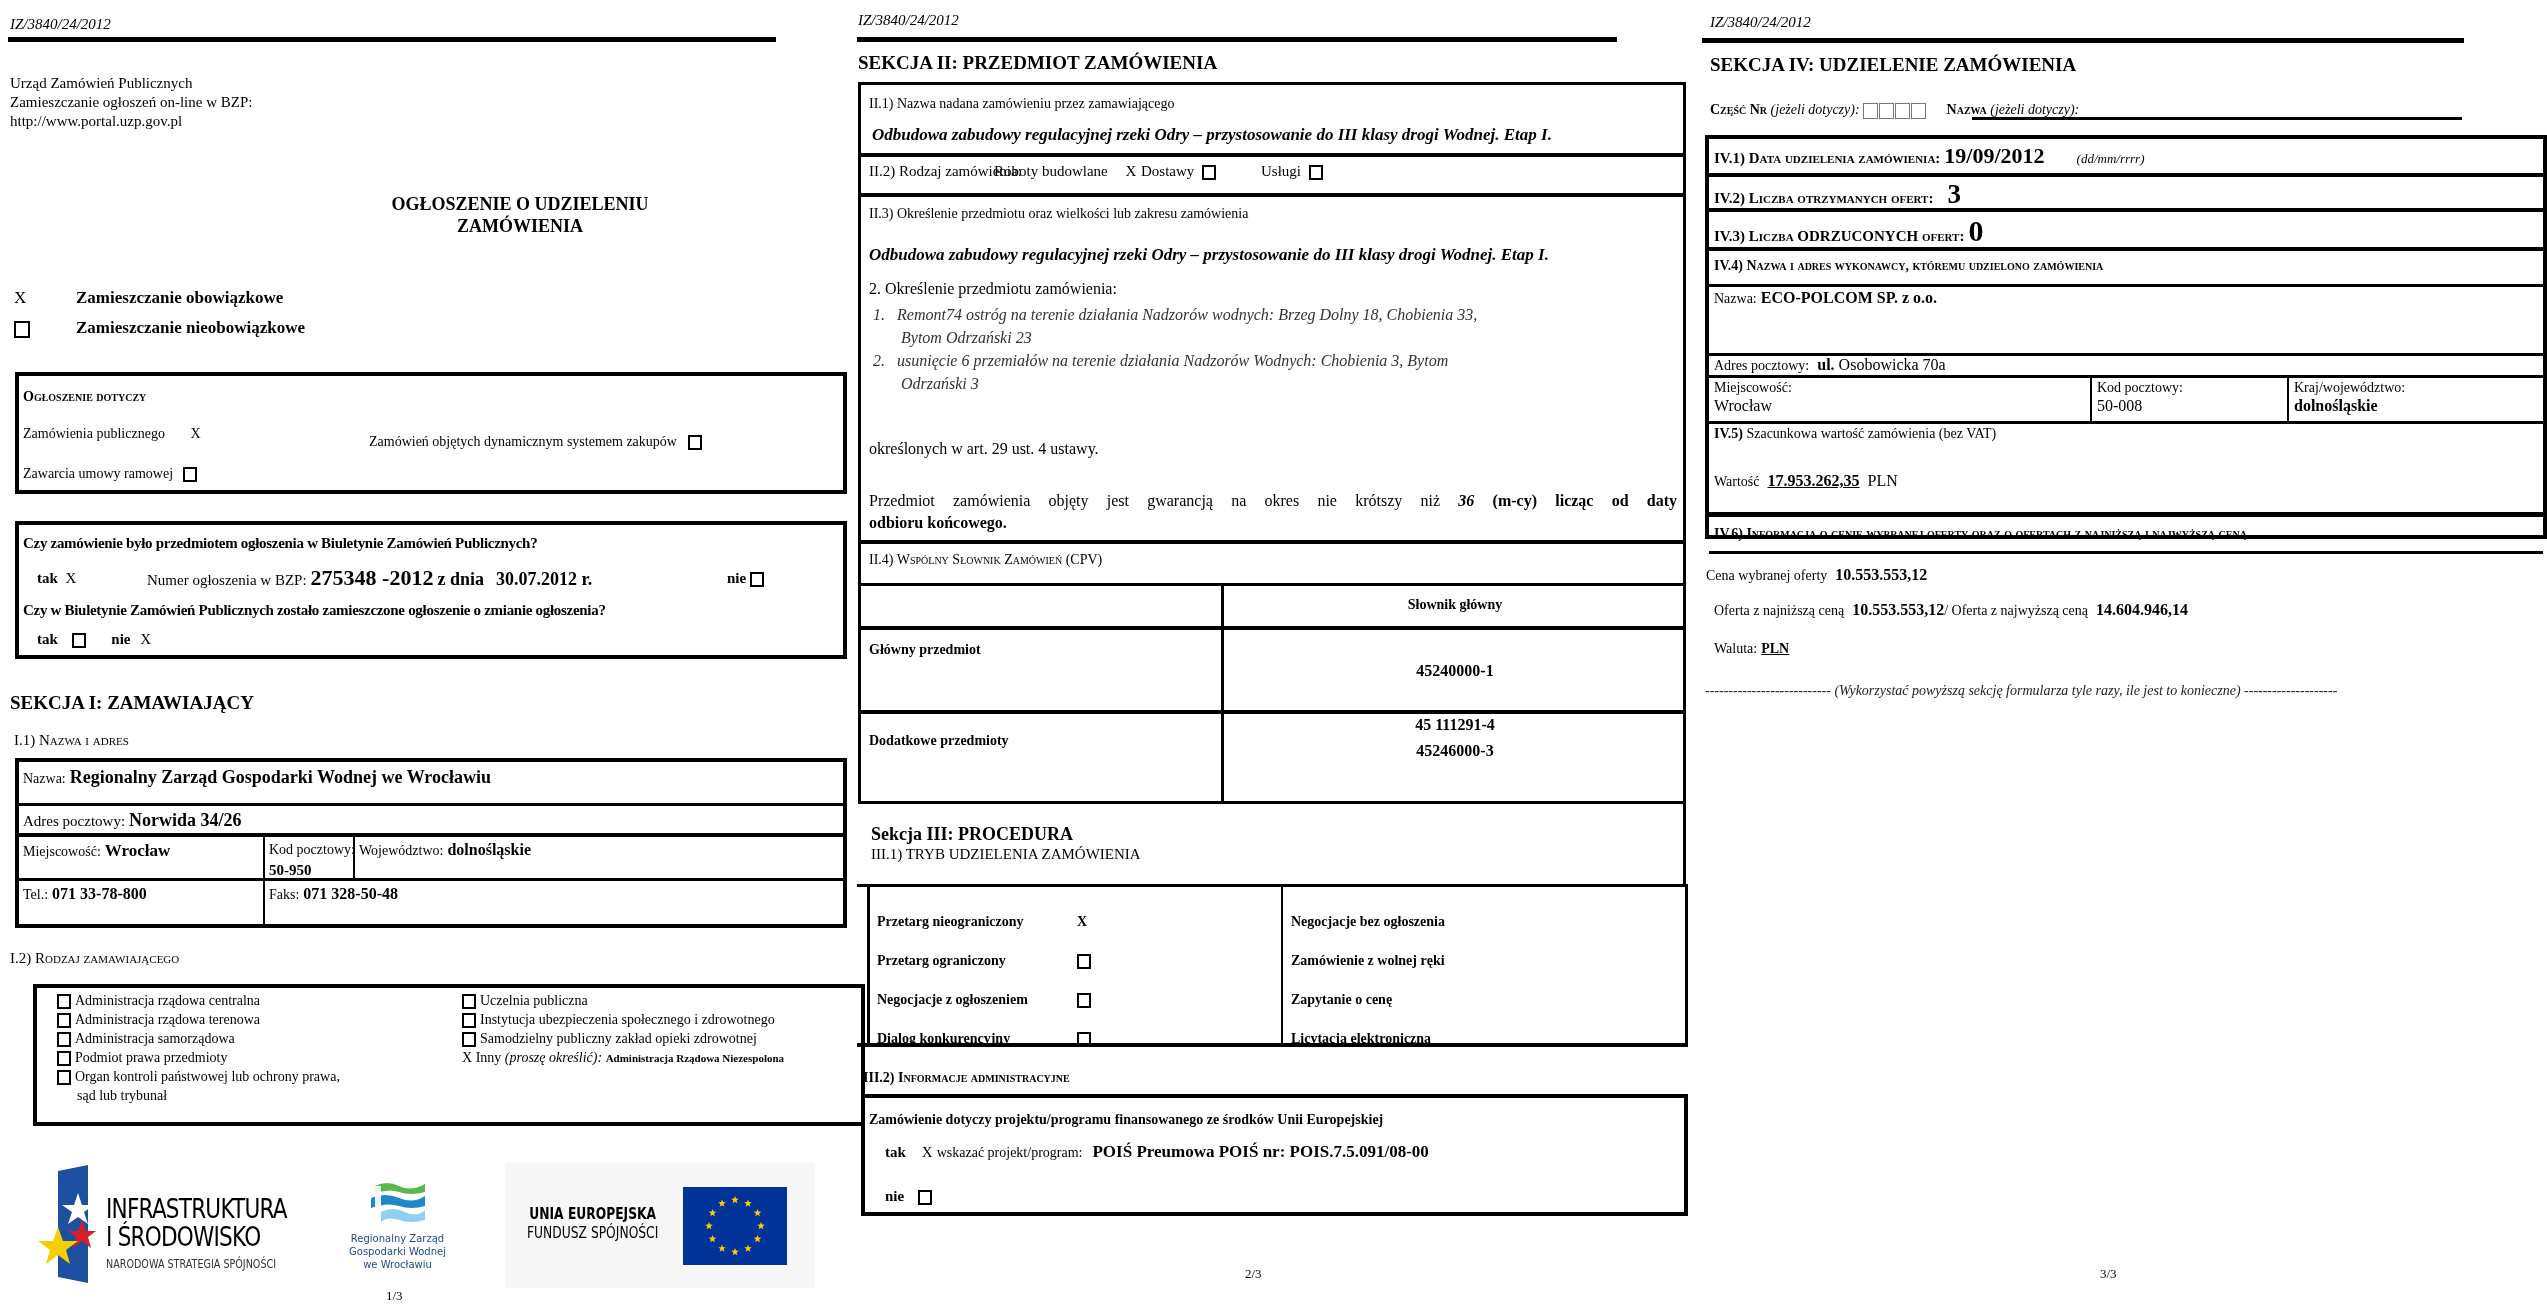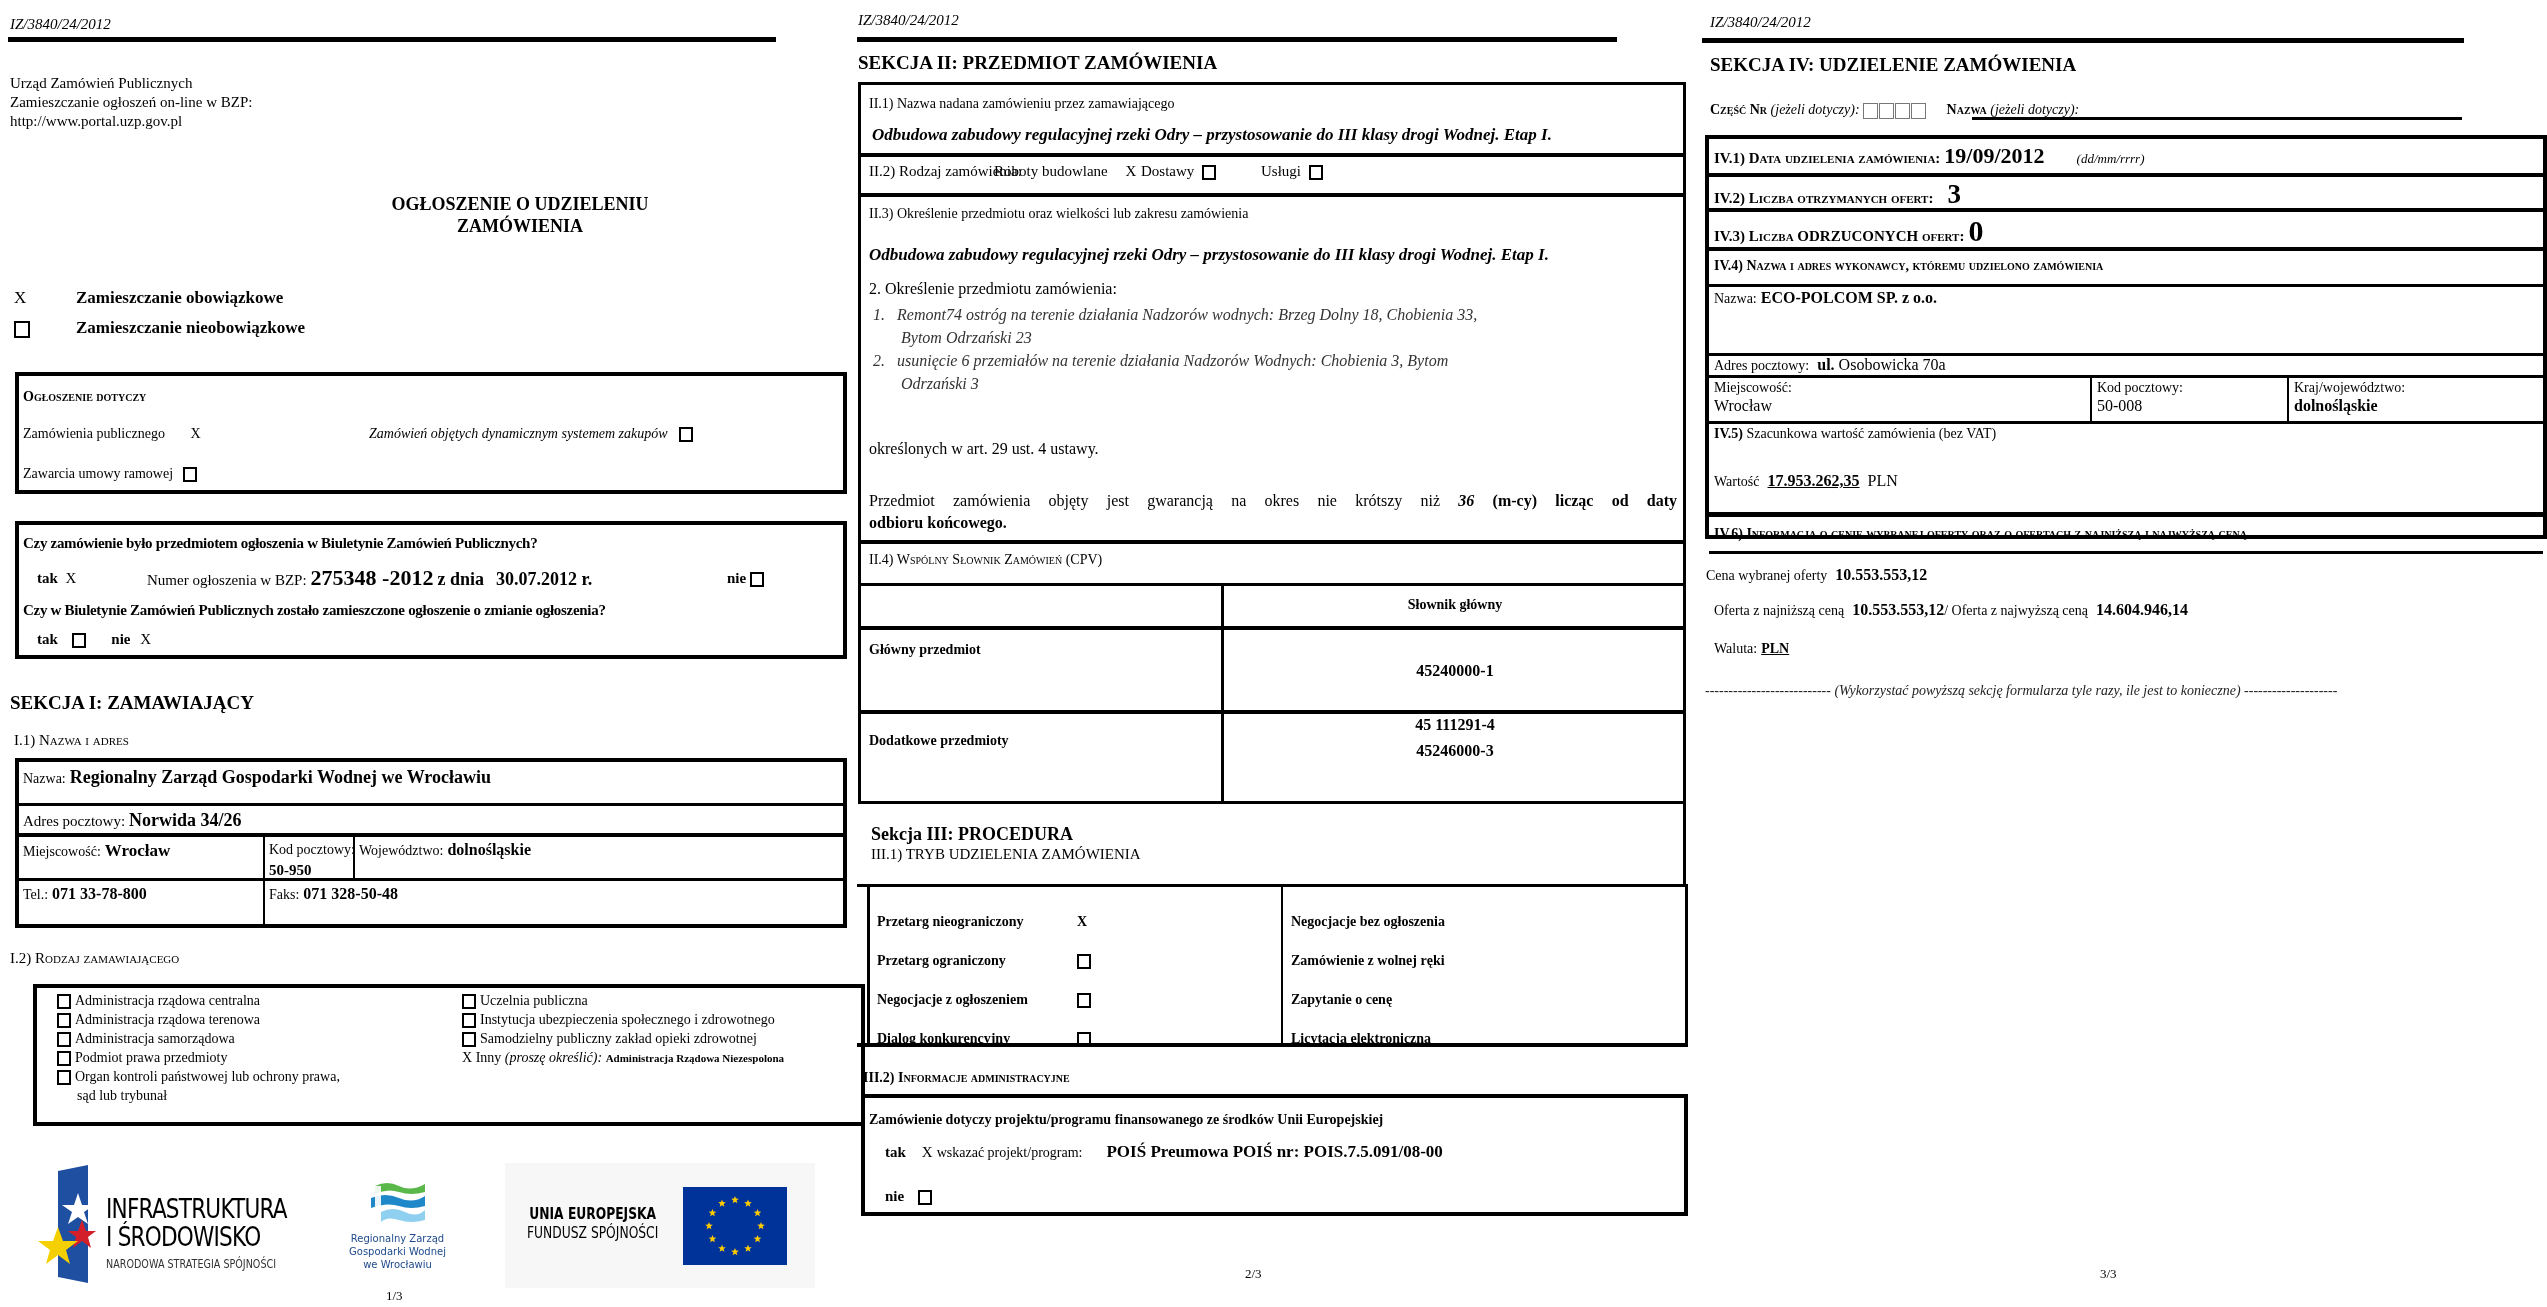--- a/index.html
+++ b/index.html
@@ -60,7 +60,7 @@
       <span>Zamówienia publicznego</span>
       <span style="margin-left:22px;">X</span>
     </div>
-    <div class="abs t14" style="left:350px;top:50px;white-space:nowrap;font-style:italic;">
+    <div class="abs t14" style="left:350px;top:58px;white-space:nowrap;">
       <span>Zamówień objętych dynamicznym systemem zakupów</span>
       <span class="cb" style="margin-left:8px;"></span>
     </div>

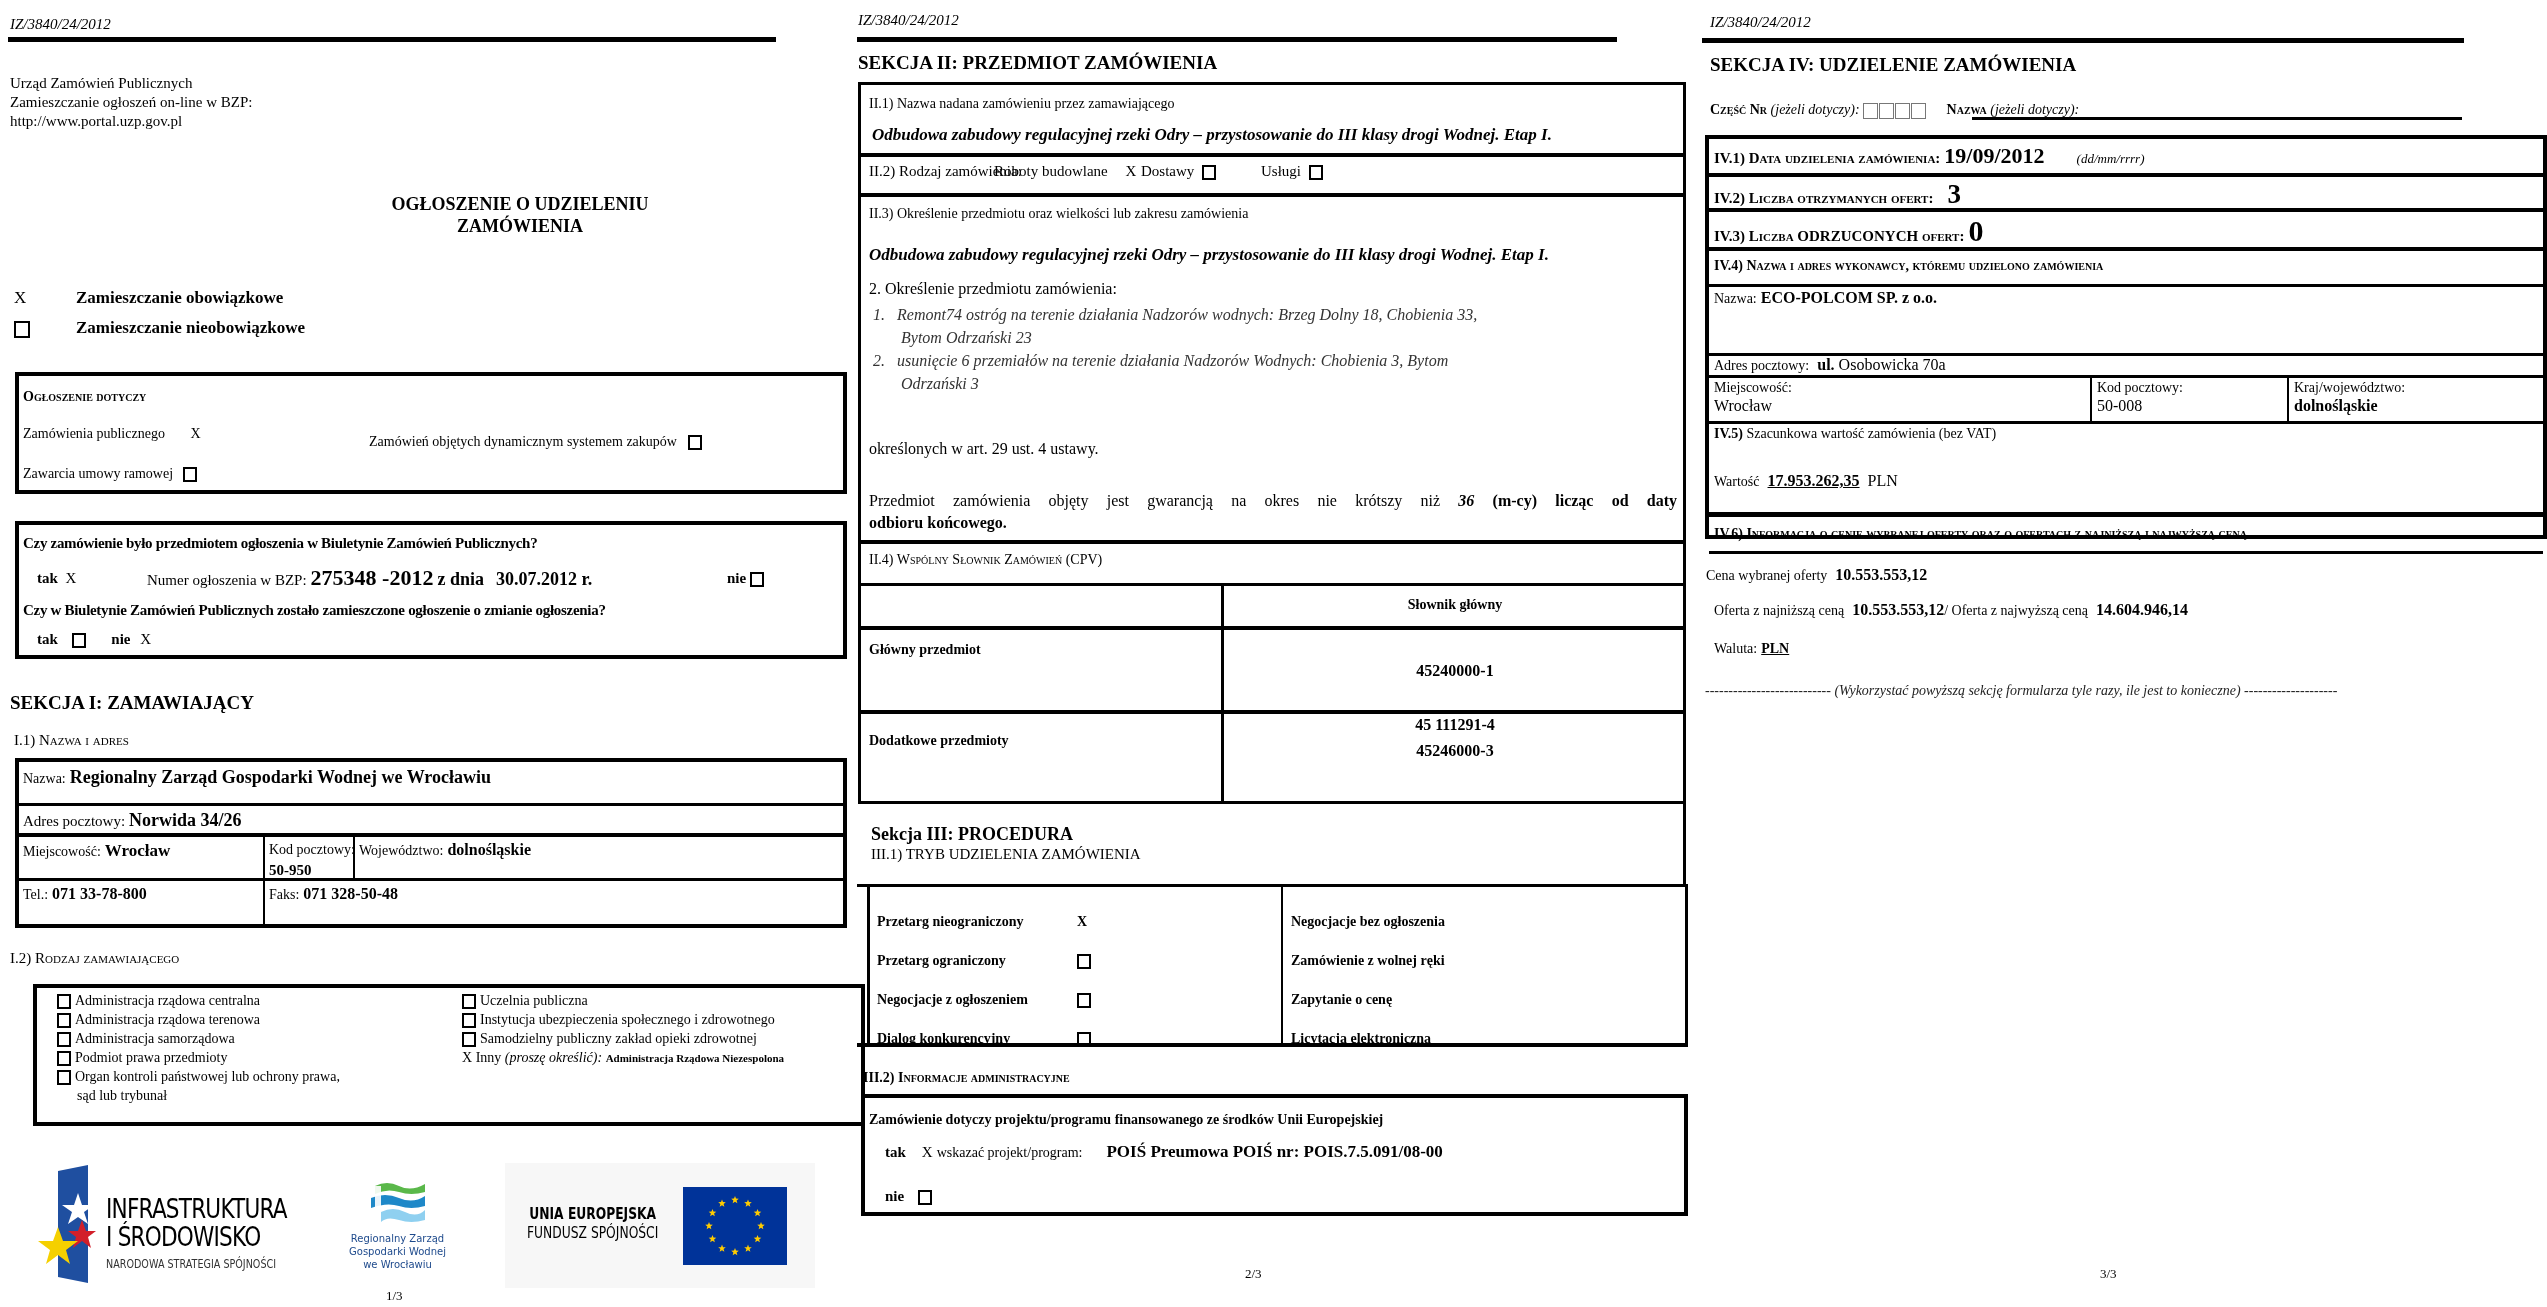--- a/index.html
+++ b/index.html
@@ -314,7 +314,7 @@
       <span class="t15 b">tak</span>
       <span class="t15" style="margin-left:12px;">X</span>
       <span class="t14">wskazać projekt/program:</span>
-      <span class="t17 b" style="margin-left:20px;">POIŚ Preumowa  POIŚ nr: POIS.7.5.091/08-00</span>
+      <span class="t17 b" style="margin-left:6px;">POIŚ Preumowa  POIŚ nr: POIS.7.5.091/08-00</span>
     </div>
     <div class="abs t15 b" style="left:20px;top:90px;">
       <span>nie</span>

